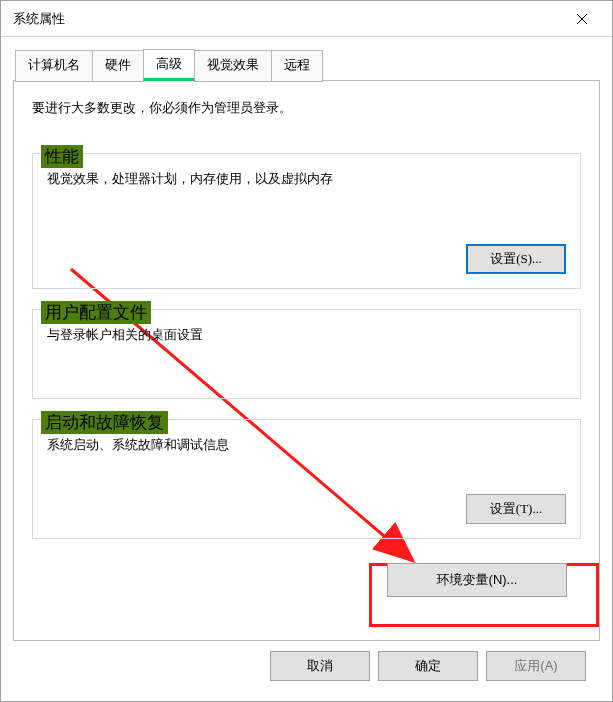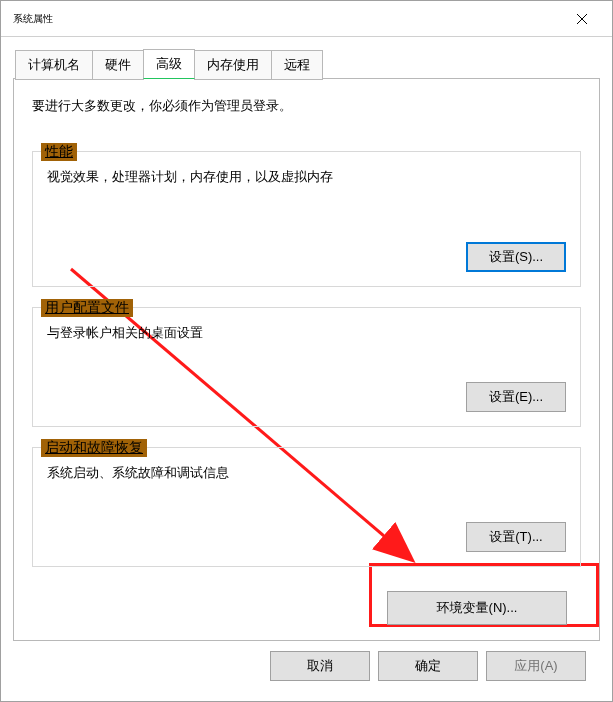--- a/index.html
+++ b/index.html
@@ -29,7 +29,7 @@
     padding: 0 8px 0 12px;
     border-bottom: 1px solid #d0d0d0;
   }
-  .titlebar .title { flex: 1; font-size: 10px; }
+  .titlebar .title { flex: 1; font-size: 13px; }
   .titlebar .closebtn {
     width: 45px;
     height: 30px;

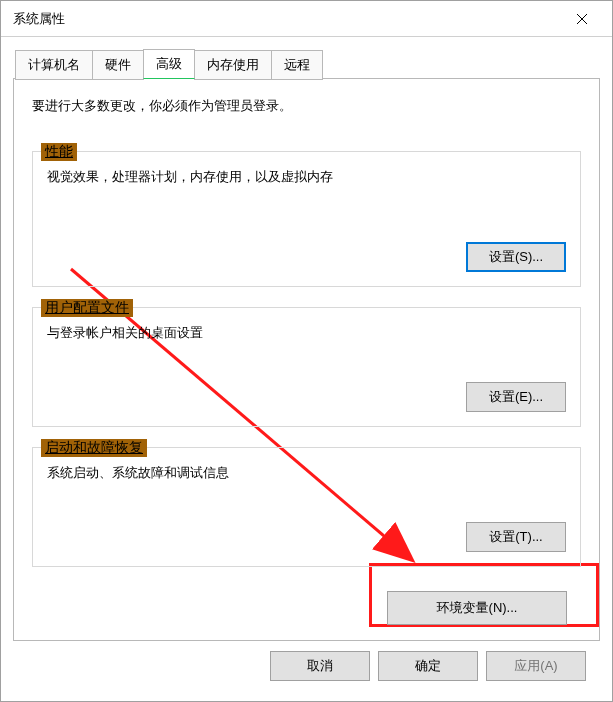--- a/index.html
+++ b/index.html
@@ -62,7 +62,7 @@
     position: relative;
   }
   .tab.active {
-    border-bottom: 1px solid #22c55e;
+    border-bottom: 3px solid #22c55e;
     z-index: 3;
   }
   .tab:not(.active) {

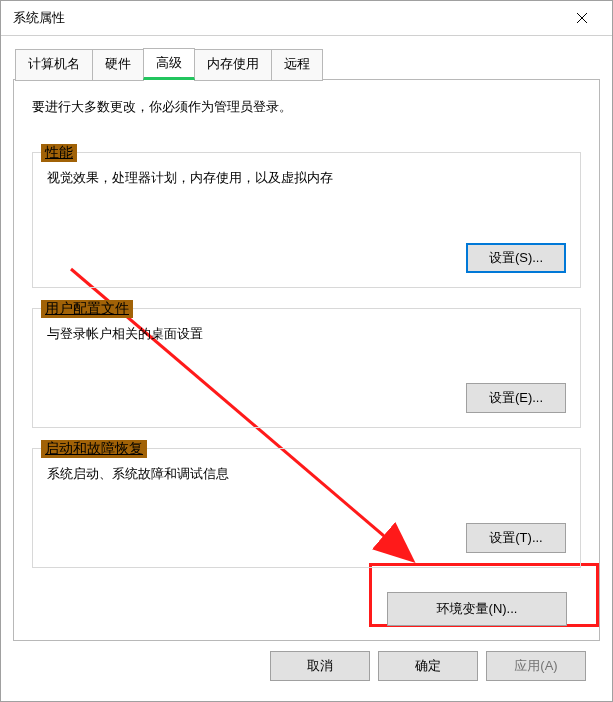--- a/index.html
+++ b/index.html
@@ -160,7 +160,7 @@
       <div class="tab">计算机名</div>
       <div class="tab">硬件</div>
       <div class="tab active">高级</div>
-      <div class="tab">内存使用</div>
+      <div class="tab">视觉效果</div>
       <div class="tab">远程</div>
     </div>
 

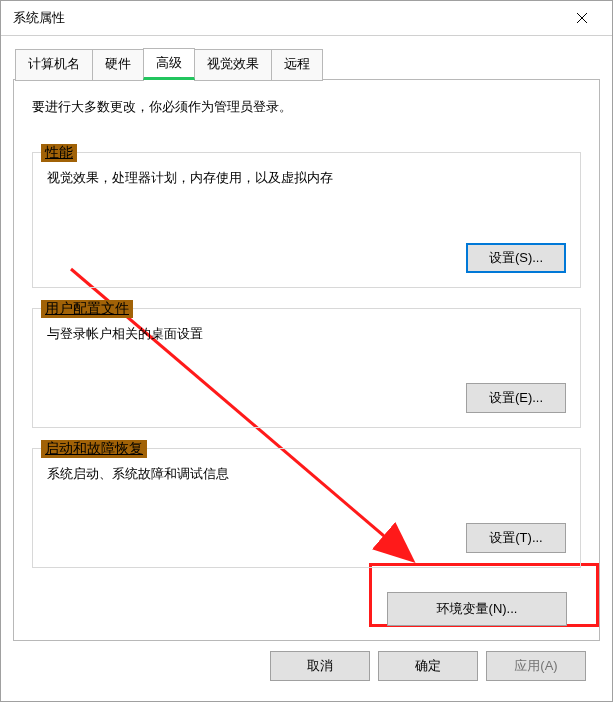--- a/index.html
+++ b/index.html
@@ -91,10 +91,9 @@
     position: absolute;
     top: -9px;
     left: 8px;
-    background: #a16207;
+    background: #4d7c0f;
     padding: 0 4px;
-    font-size: 14px;
-    text-decoration: underline;
+    font-size: 17px;
   }
   .group .desc { font-size: 13px; margin-bottom: 40px; }
   .group .btnrow { display: flex; justify-content: flex-end; }

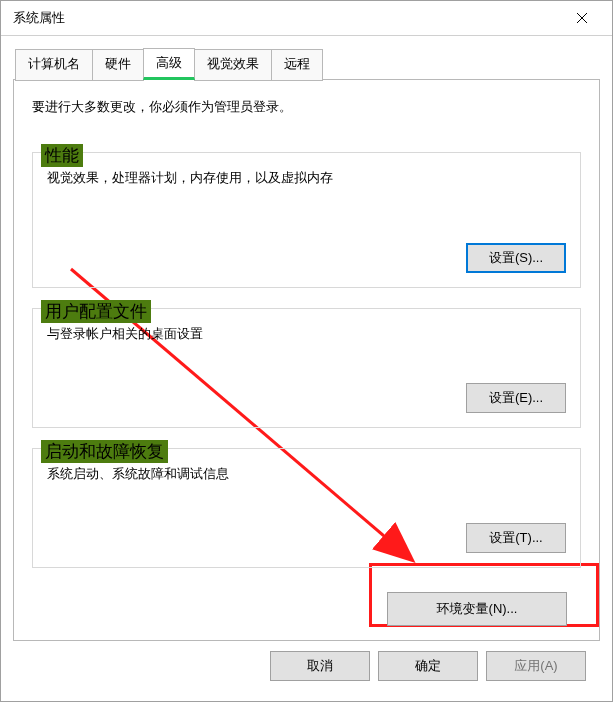--- a/index.html
+++ b/index.html
@@ -96,7 +96,7 @@
     font-size: 17px;
   }
   .group .desc { font-size: 13px; margin-bottom: 40px; }
-  .group .btnrow { display: flex; justify-content: flex-end; }
+  .group .btnrow { display: flex; justify-content: flex-end; font-family: Liberation Serif, serif; }
   .grp-perf .desc { margin-bottom: 56px; }
   .btn {
     min-width: 100px;

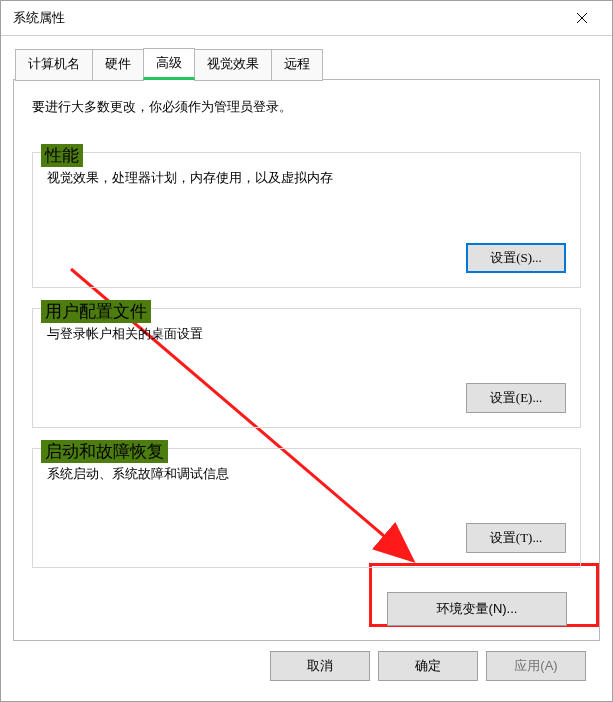--- a/index.html
+++ b/index.html
@@ -177,9 +177,6 @@
       <div class="group">
         <div class="legend">用户配置文件</div>
         <div class="desc">与登录帐户相关的桌面设置</div>
-        <div class="btnrow">
-          <button class="btn">设置(E)...</button>
-        </div>
       </div>
 
       <div class="group">

